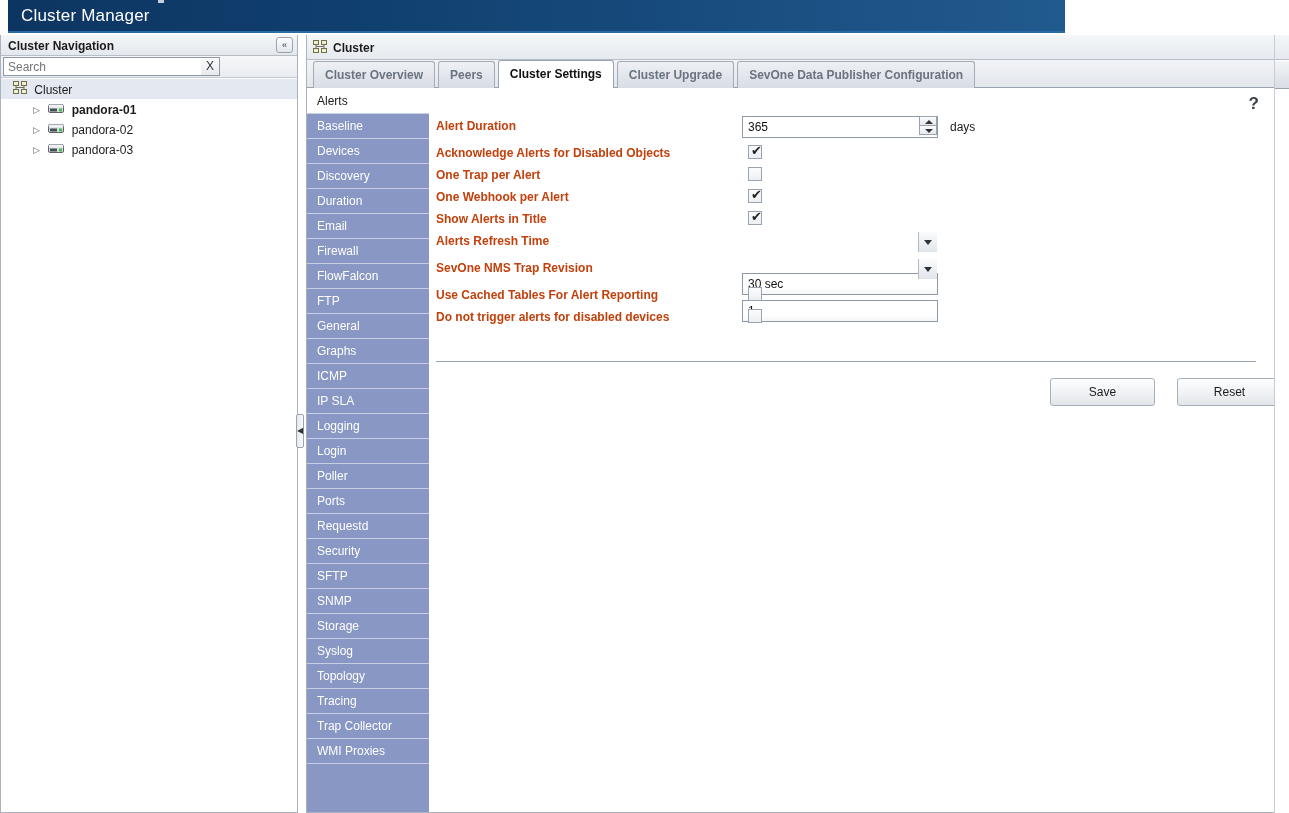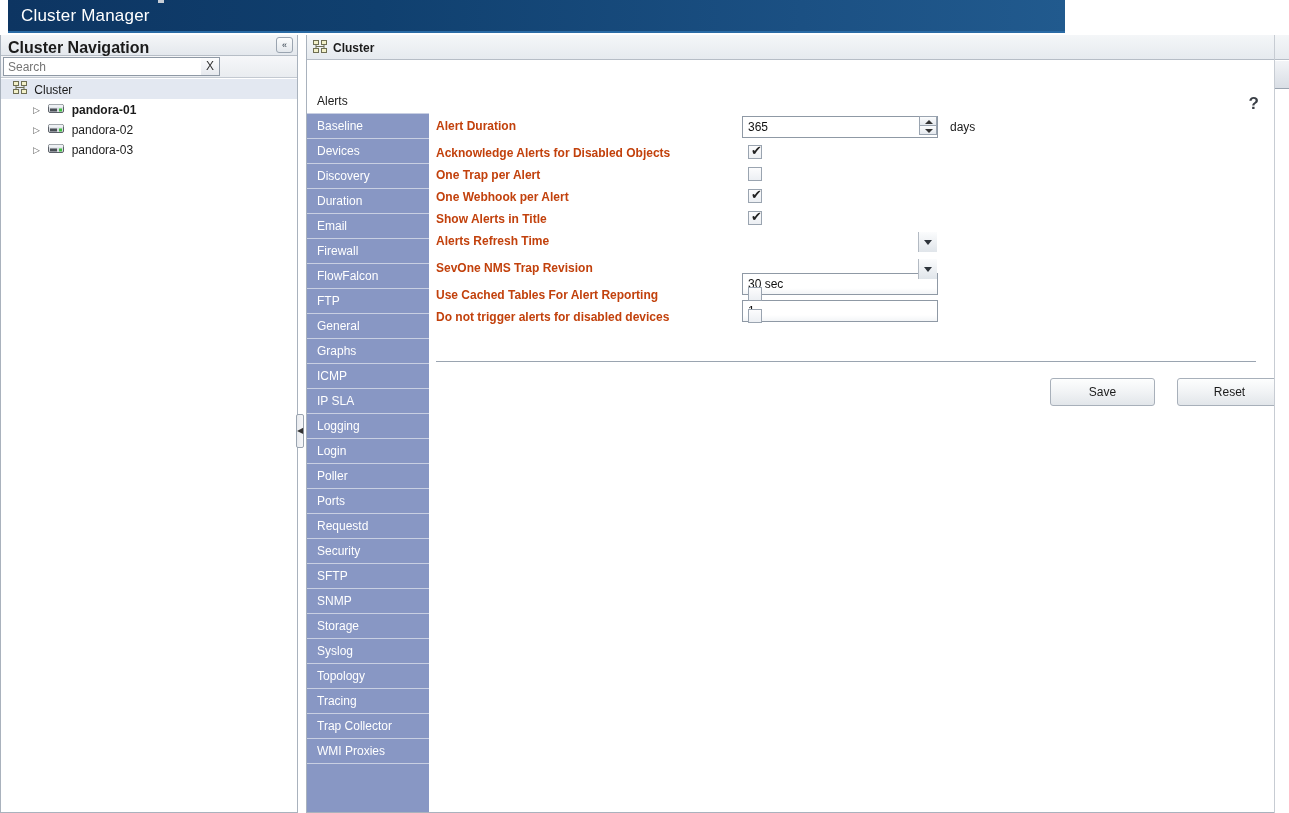--- a/index.html
+++ b/index.html
@@ -42,7 +42,7 @@
   }
   #nav-header .nh-title {
     position: absolute; left: 7px; top: 4px;
-    font-weight: bold; font-size: 16px; color: #1b1b1b;
+    font-weight: bold; font-size: 12px; color: #1b1b1b;
   }
   #collapse-btn {
     position: absolute; right: 4px; top: 2px; width: 17px; height: 16px;

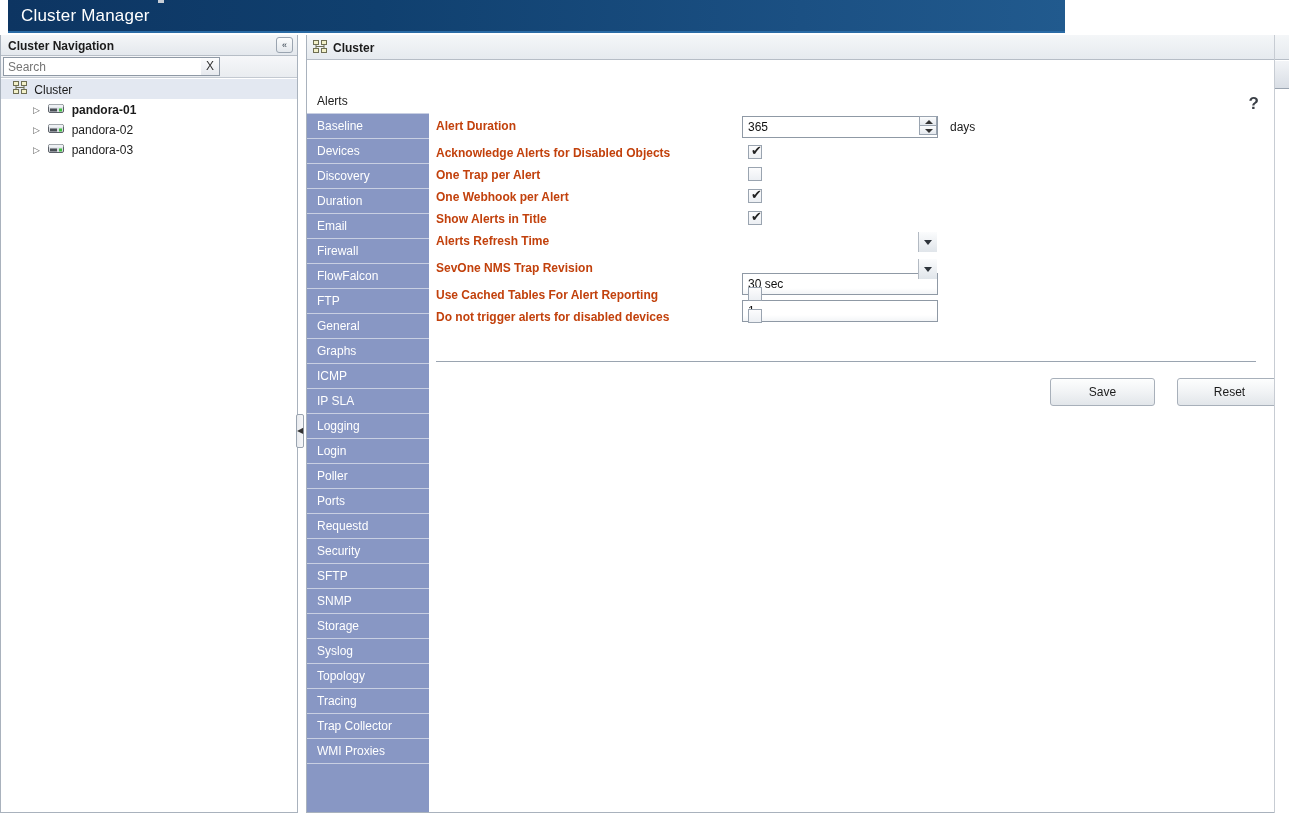--- a/index.html
+++ b/index.html
@@ -342,6 +342,13 @@
     <span class="cb-label">Cluster</span>
   </div>
 
+  <div id="tabstrip">
+    <div class="tab">Cluster Overview</div>
+    <div class="tab">Peers</div>
+    <div class="tab active">Cluster Settings</div>
+    <div class="tab">Cluster Upgrade</div>
+    <div class="tab">SevOne Data Publisher Configuration</div>
+  </div>
 
   <div id="submenu">
     <div class="sm-item active">Alerts</div>

